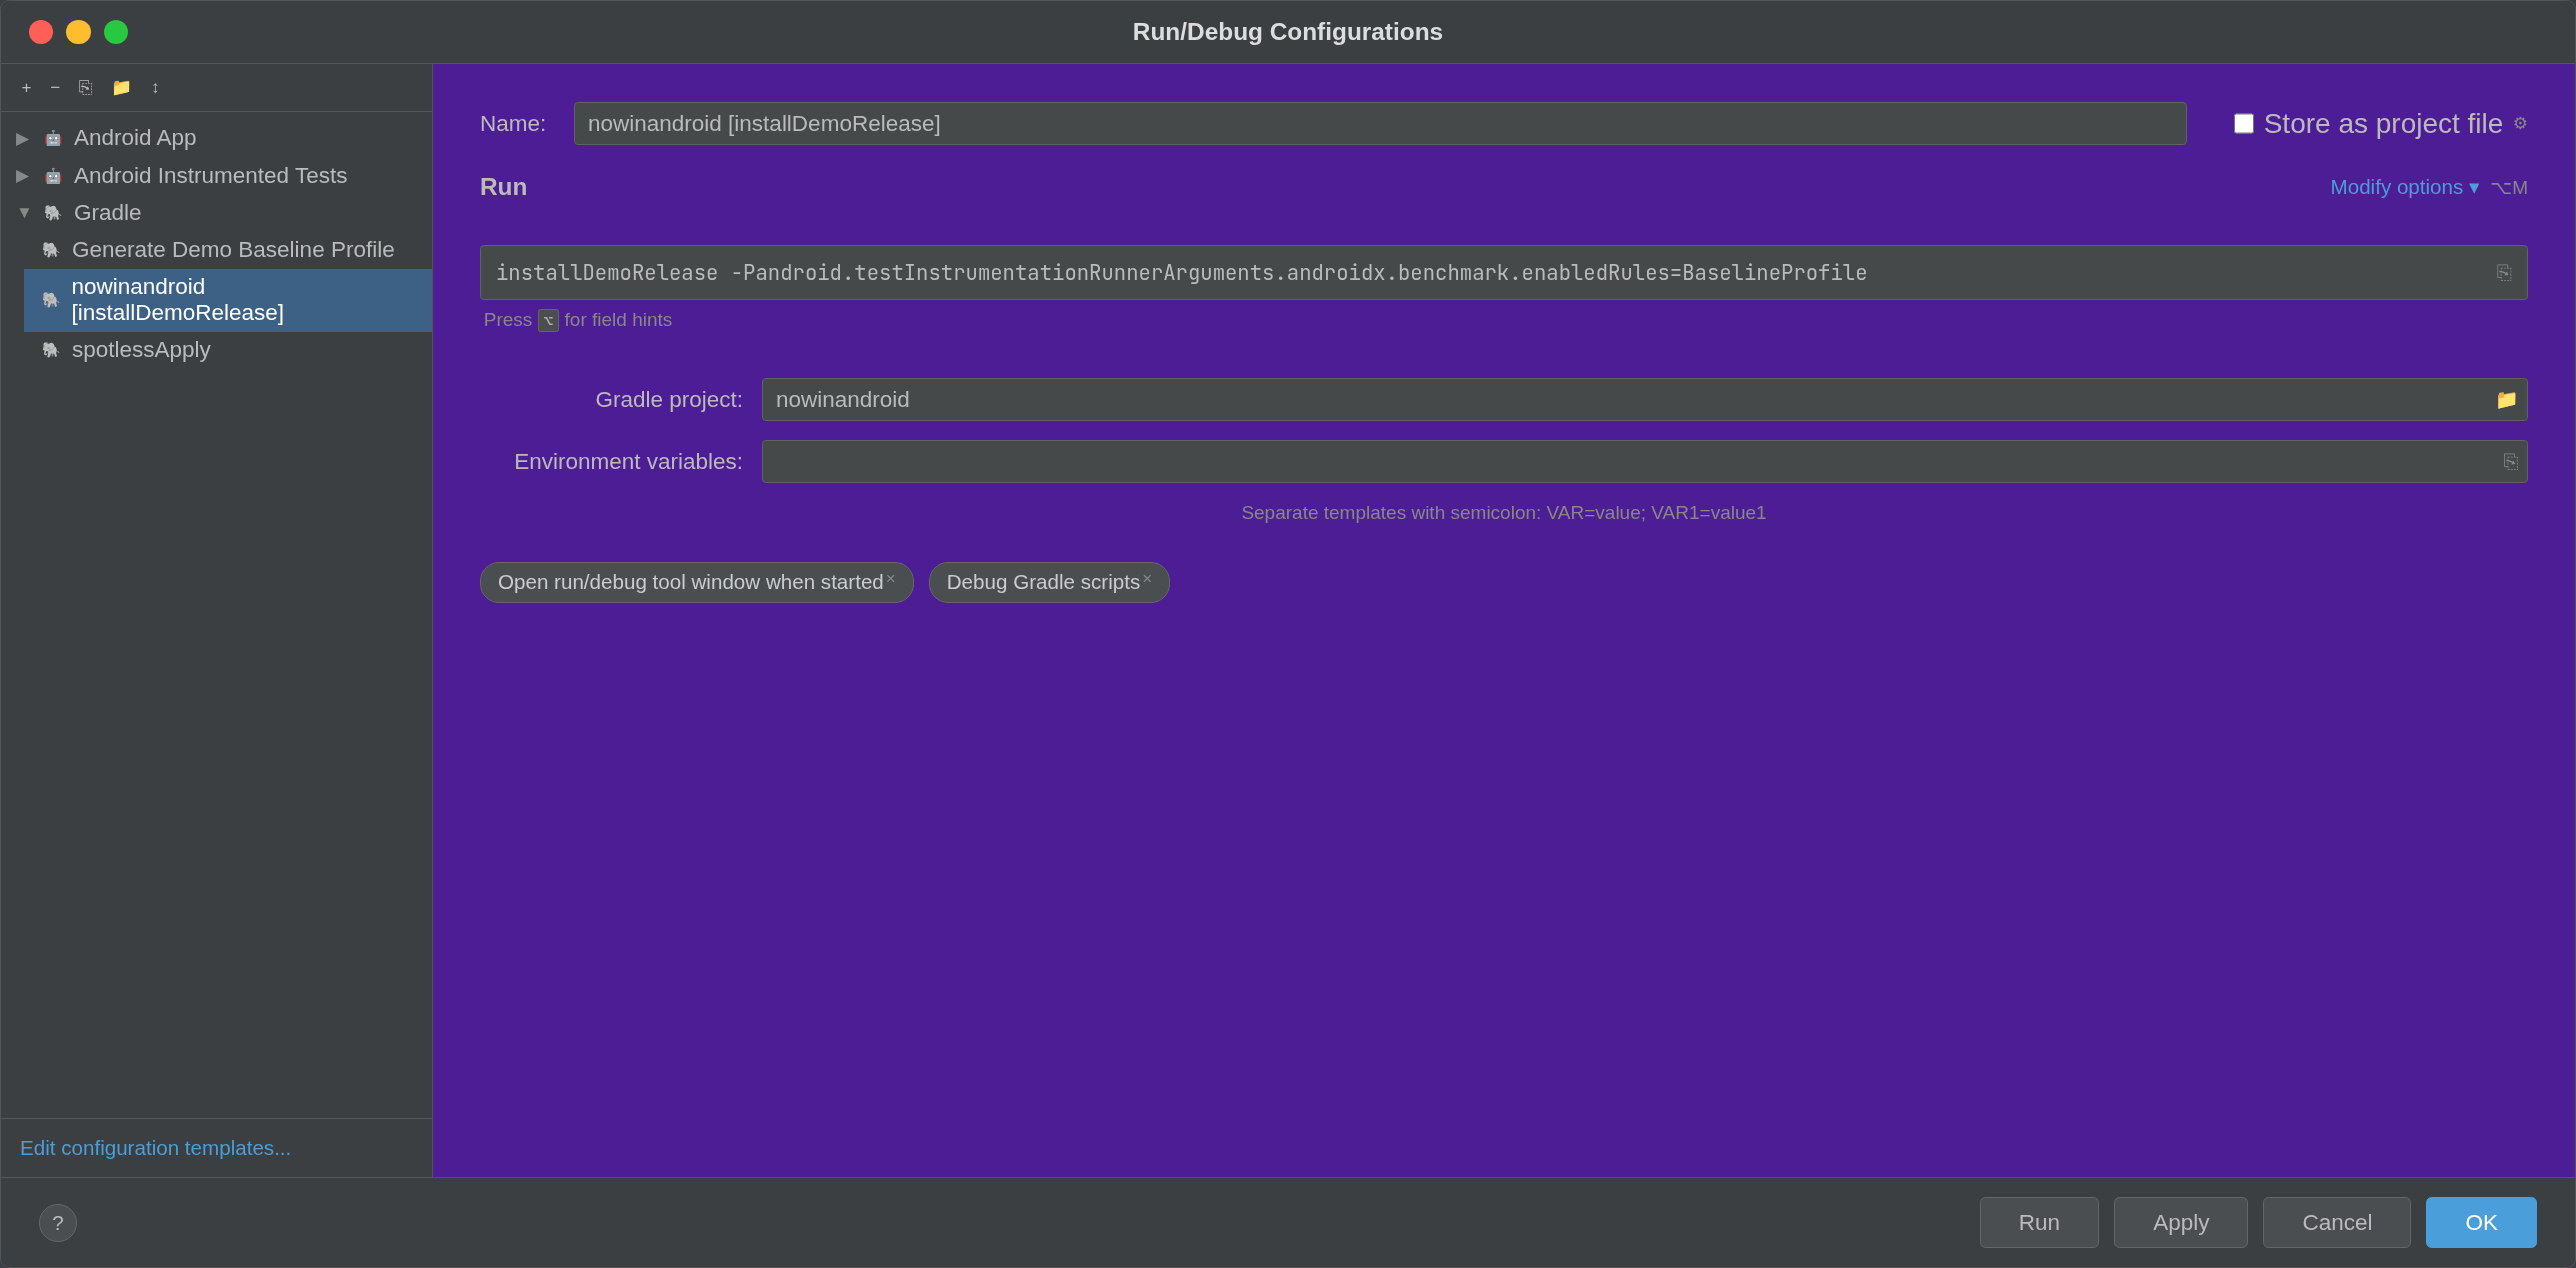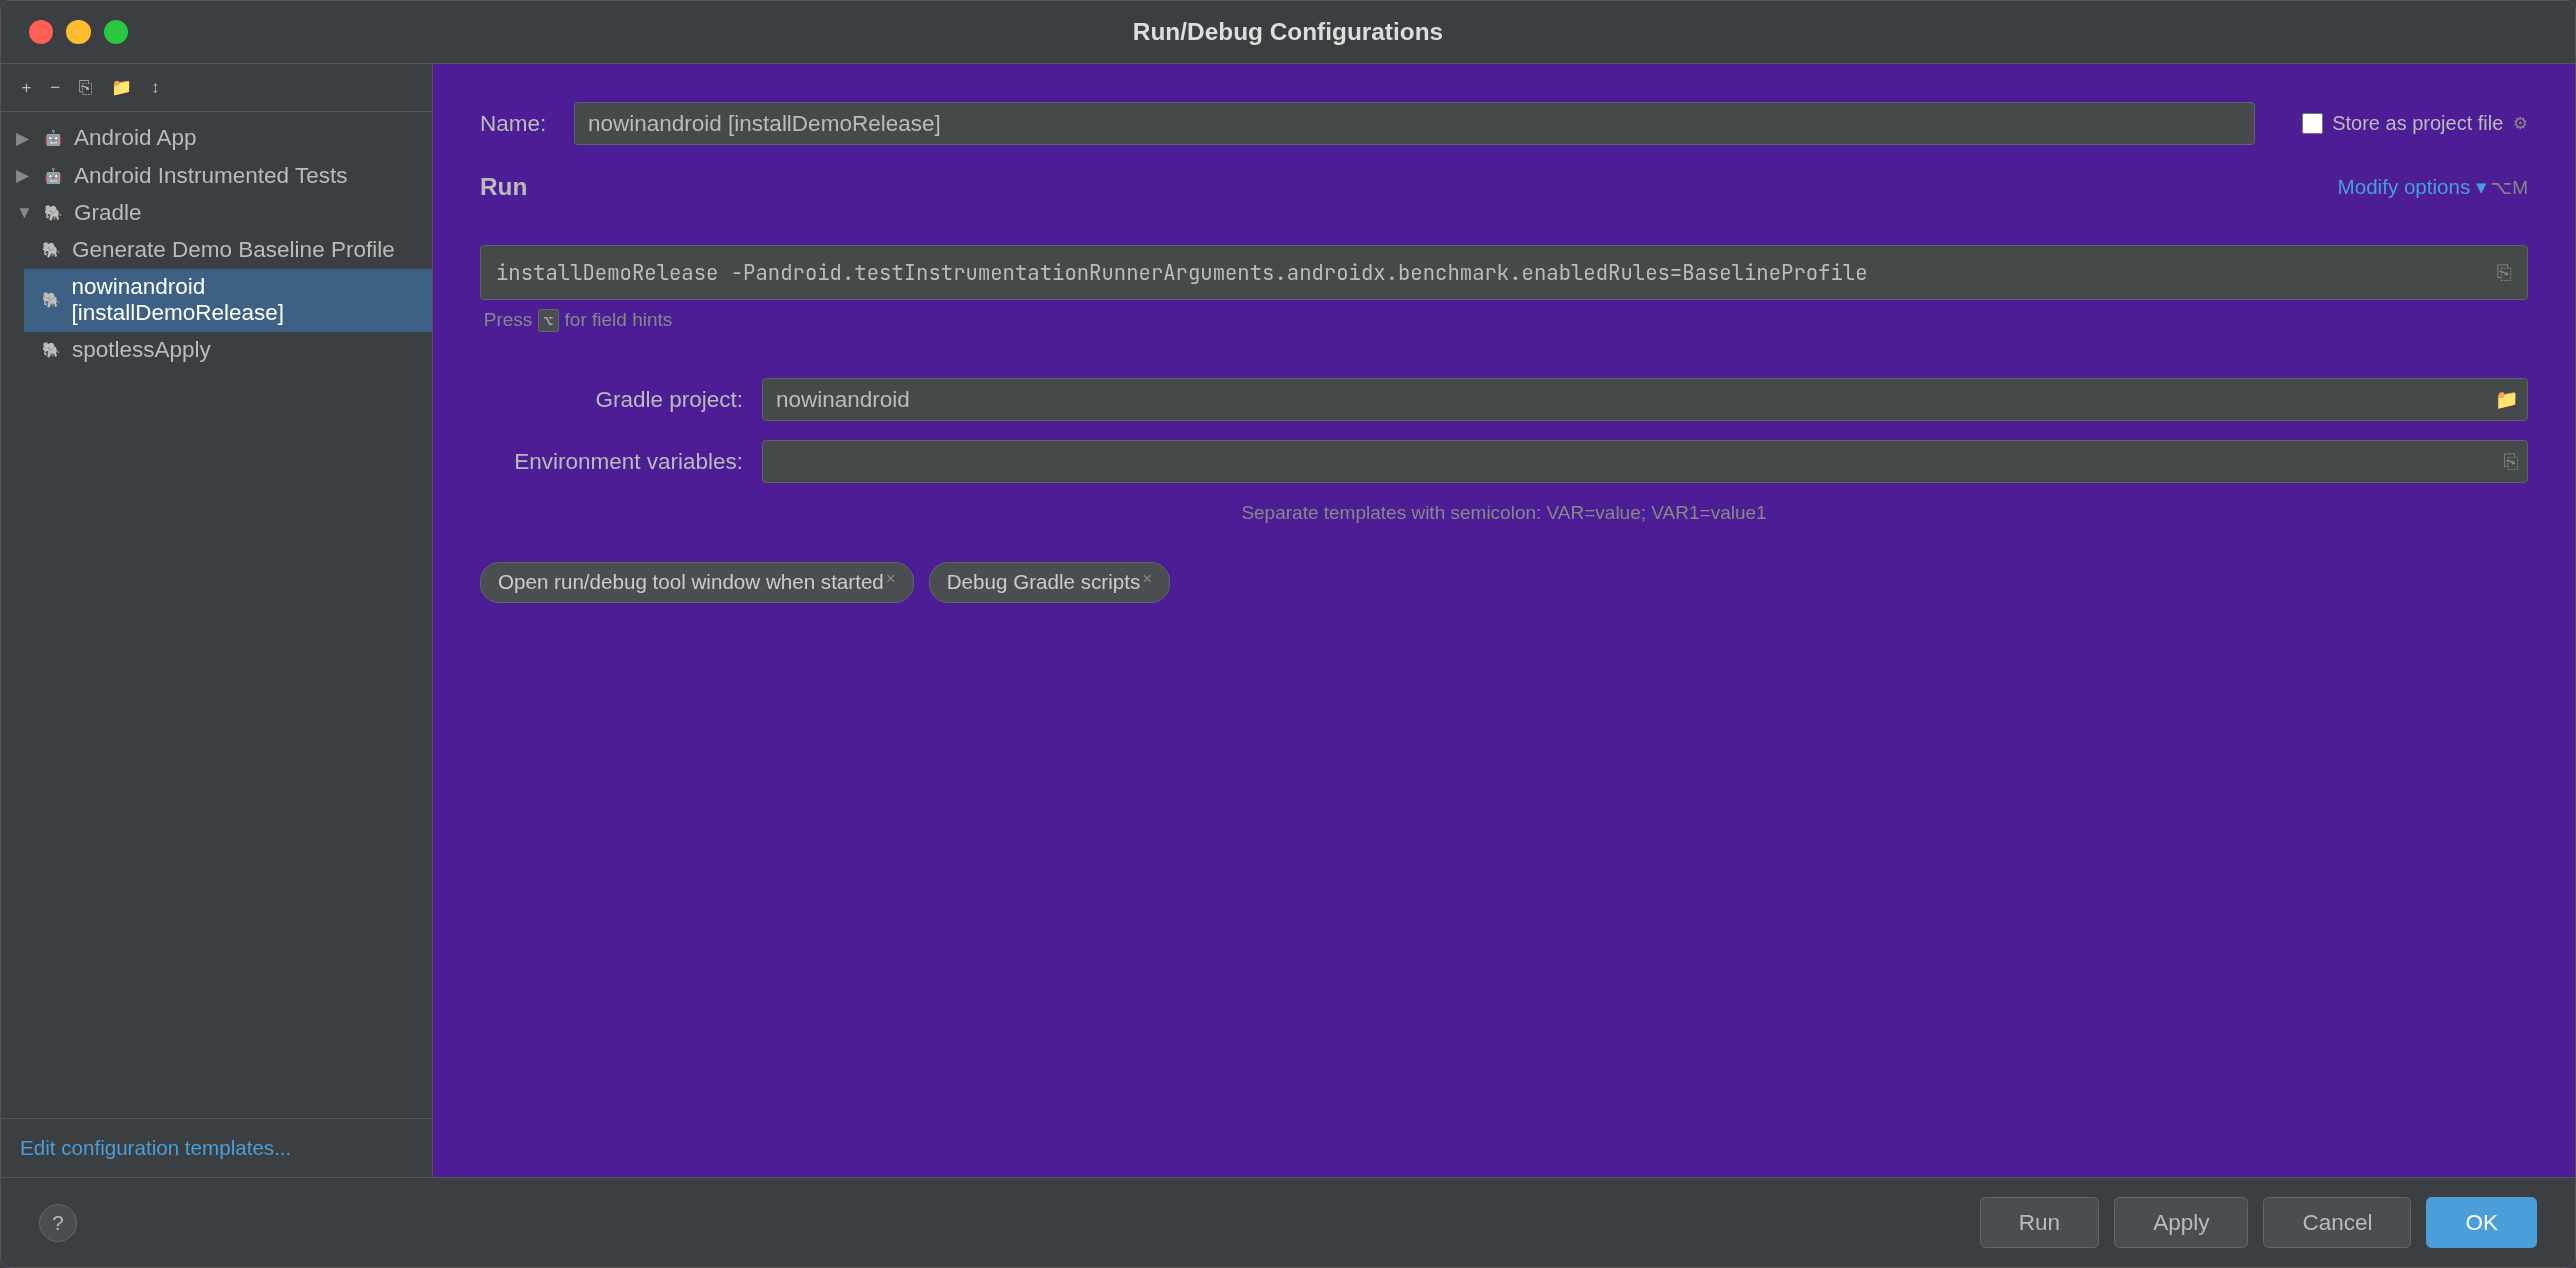--- a/index.html
+++ b/index.html
@@ -194,7 +194,7 @@
     }
 
     .store-label {
-      font-size: 20px;
+      font-size: 28px;
       color: #bbbbbb;
     }
 

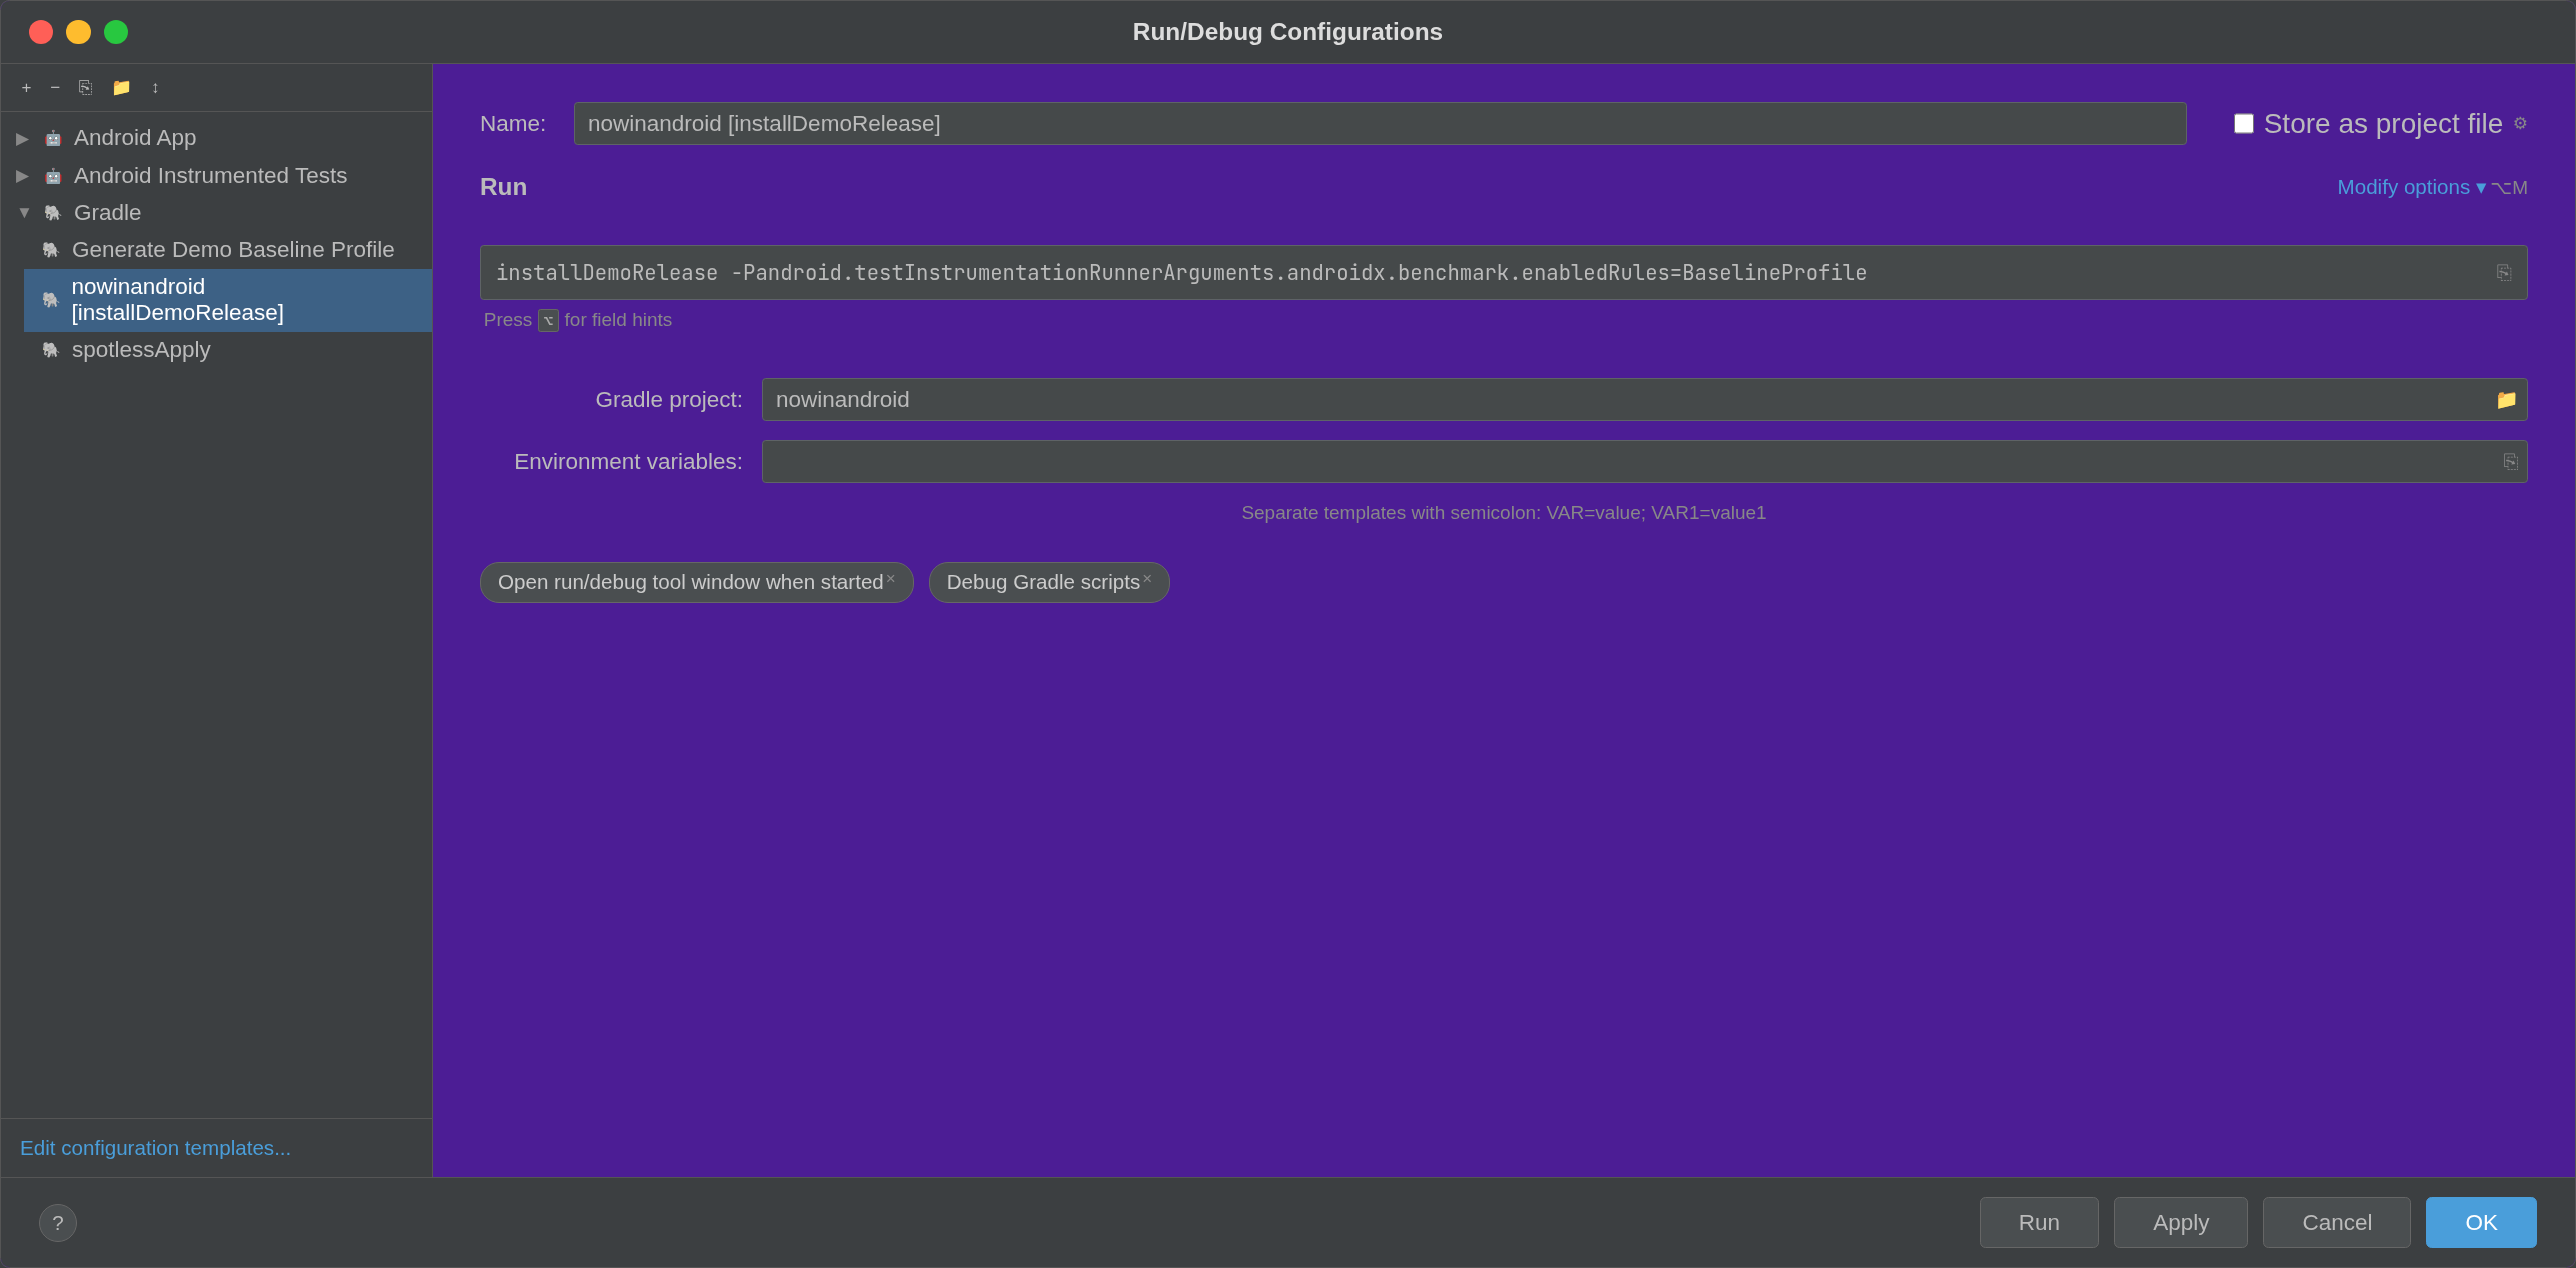--- a/index.html
+++ b/index.html
@@ -493,7 +493,7 @@
       <div class="run-section">
         <div class="section-header">
           <span class="section-title">Run</span>
-          <div style="display:flex;align-items:center;gap:4px;">
+          <div style="display:flex;align-items:center;gap:11px;">
             <button class="modify-options-btn">
               <span>Modify options</span>
               <span>▾</span>

